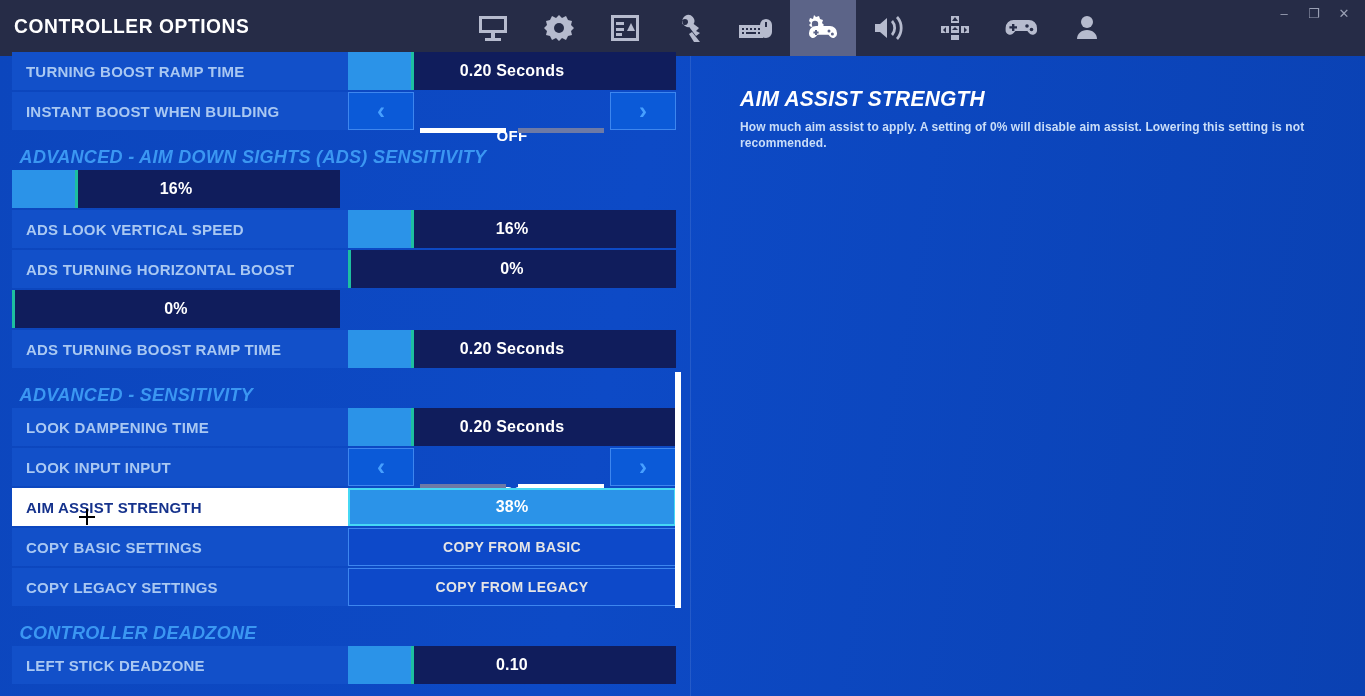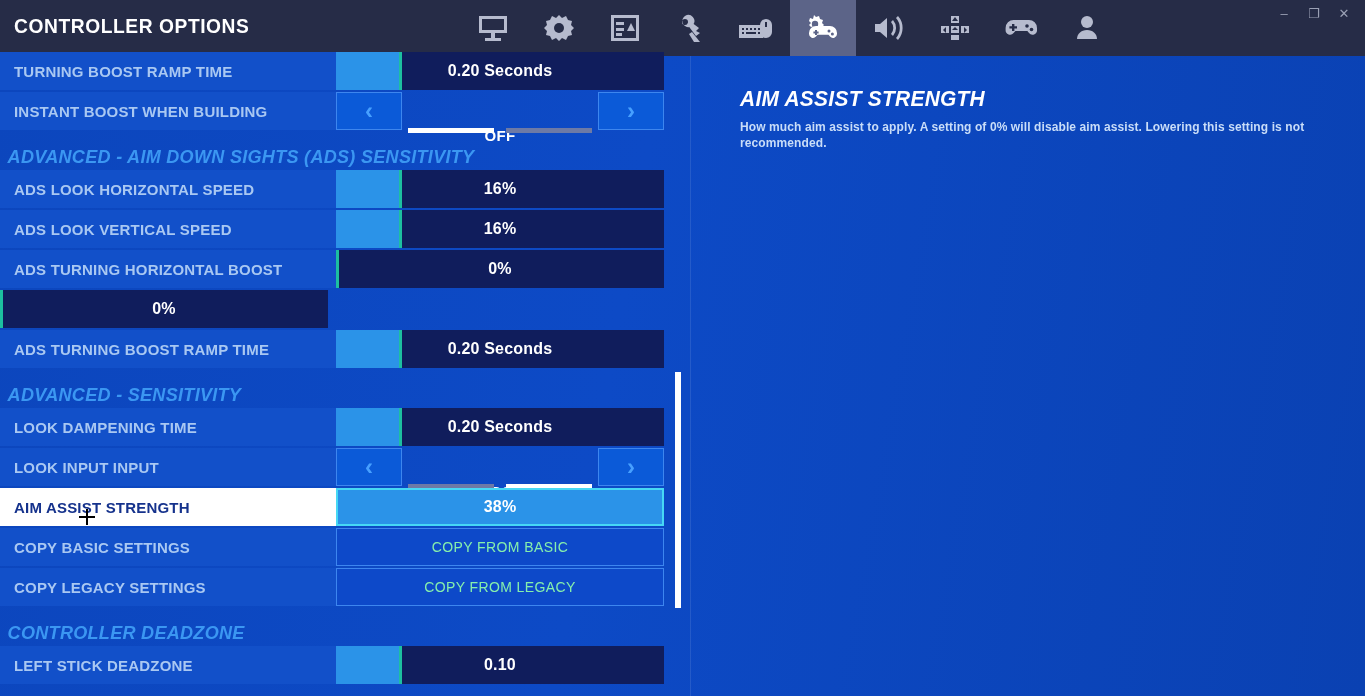--- a/index.html
+++ b/index.html
@@ -55,6 +55,7 @@
   .list{
     position:absolute; left:0; top:-4px; width:680px; height:644px;
     overflow:hidden;
+    padding-left:12px;
   }
   .section{
     color:#3b97f2; font-size:19px; font-weight:bold; font-style:italic;

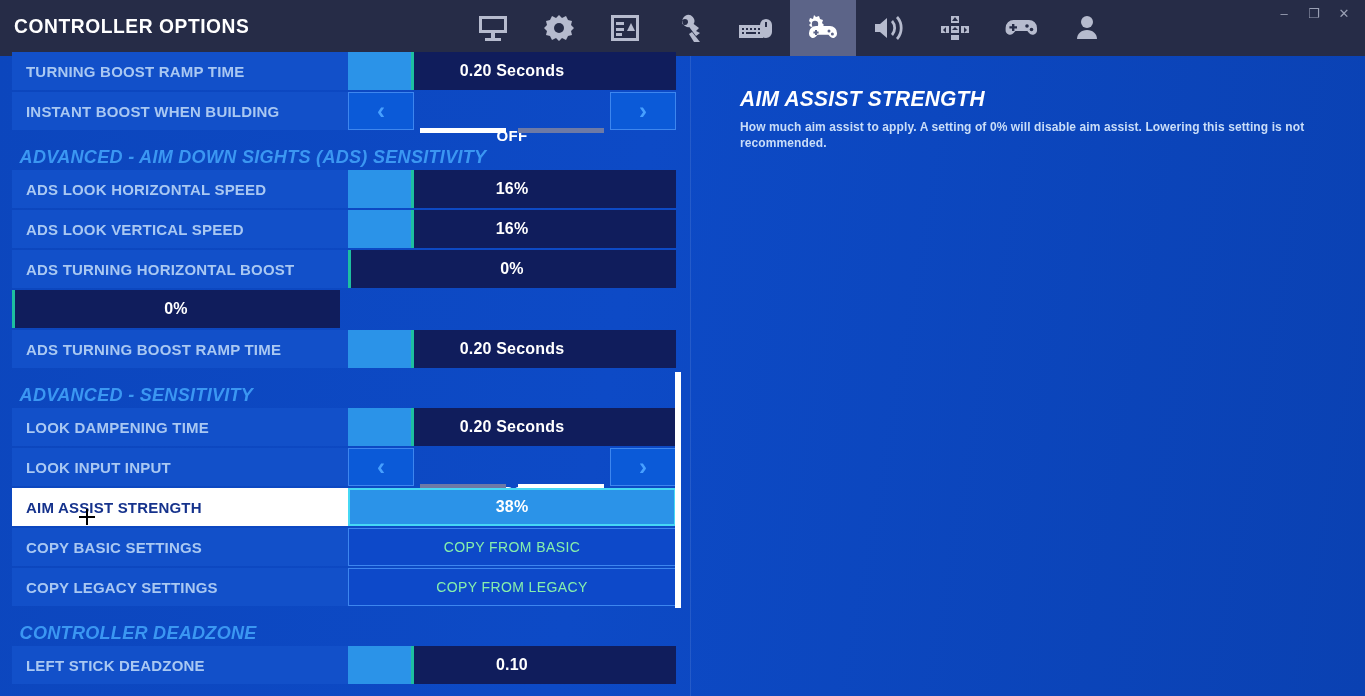--- a/index.html
+++ b/index.html
@@ -310,7 +310,6 @@
       </div>
       <div class="section" style="height: 38px; line-height: 50px;">ADVANCED - AIM DOWN SIGHTS (ADS) SENSITIVITY</div>
       <div class="row">
-        <div class="label">ADS LOOK HORIZONTAL SPEED</div>
         <div class="ctrl">
           <div class="slider">
             <div class="fill" style="width: 20%;"></div>

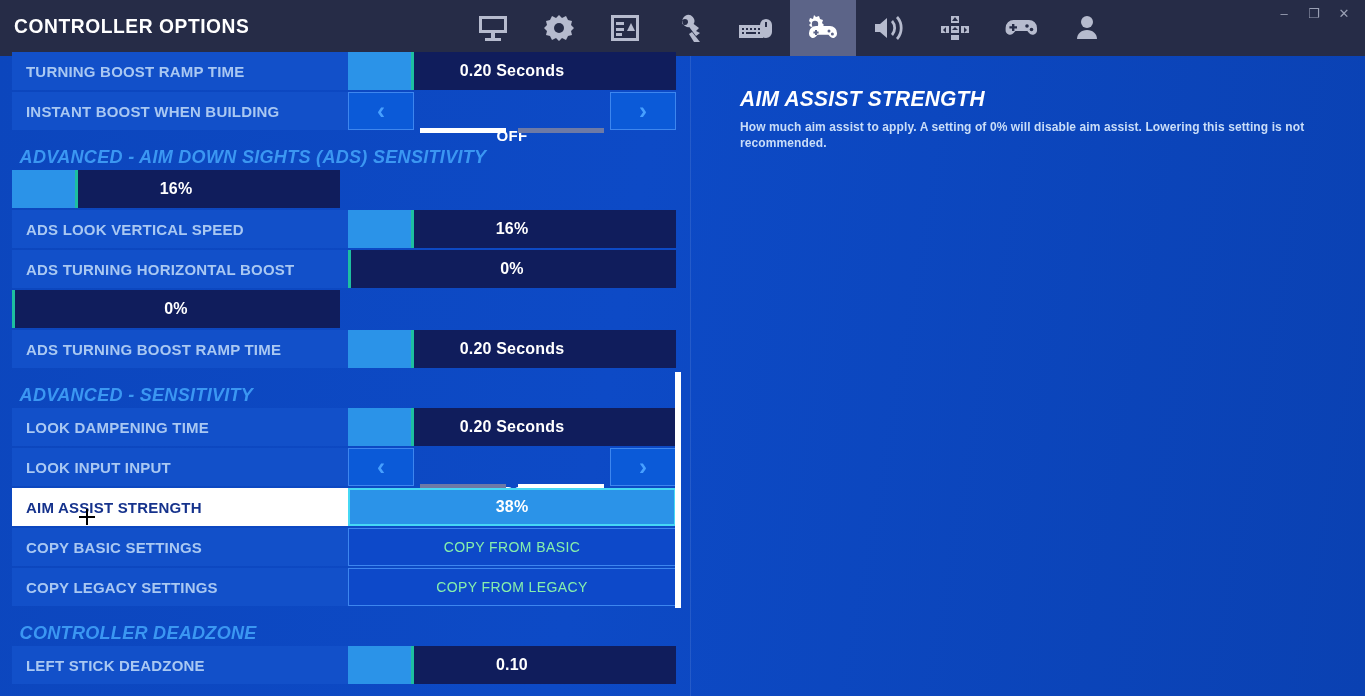--- a/index.html
+++ b/index.html
@@ -128,7 +128,7 @@
     position:absolute; inset:0; background:#0d49c9;
     border:1px solid #3d86ef;
     display:flex; align-items:center; justify-content:center;
-    color:#86efac; font-size:14px; font-weight:normal; letter-spacing:0.4px;
+    color:#e5e5e5; font-size:14px; font-weight:bold; letter-spacing:0.4px;
   }
 
   

